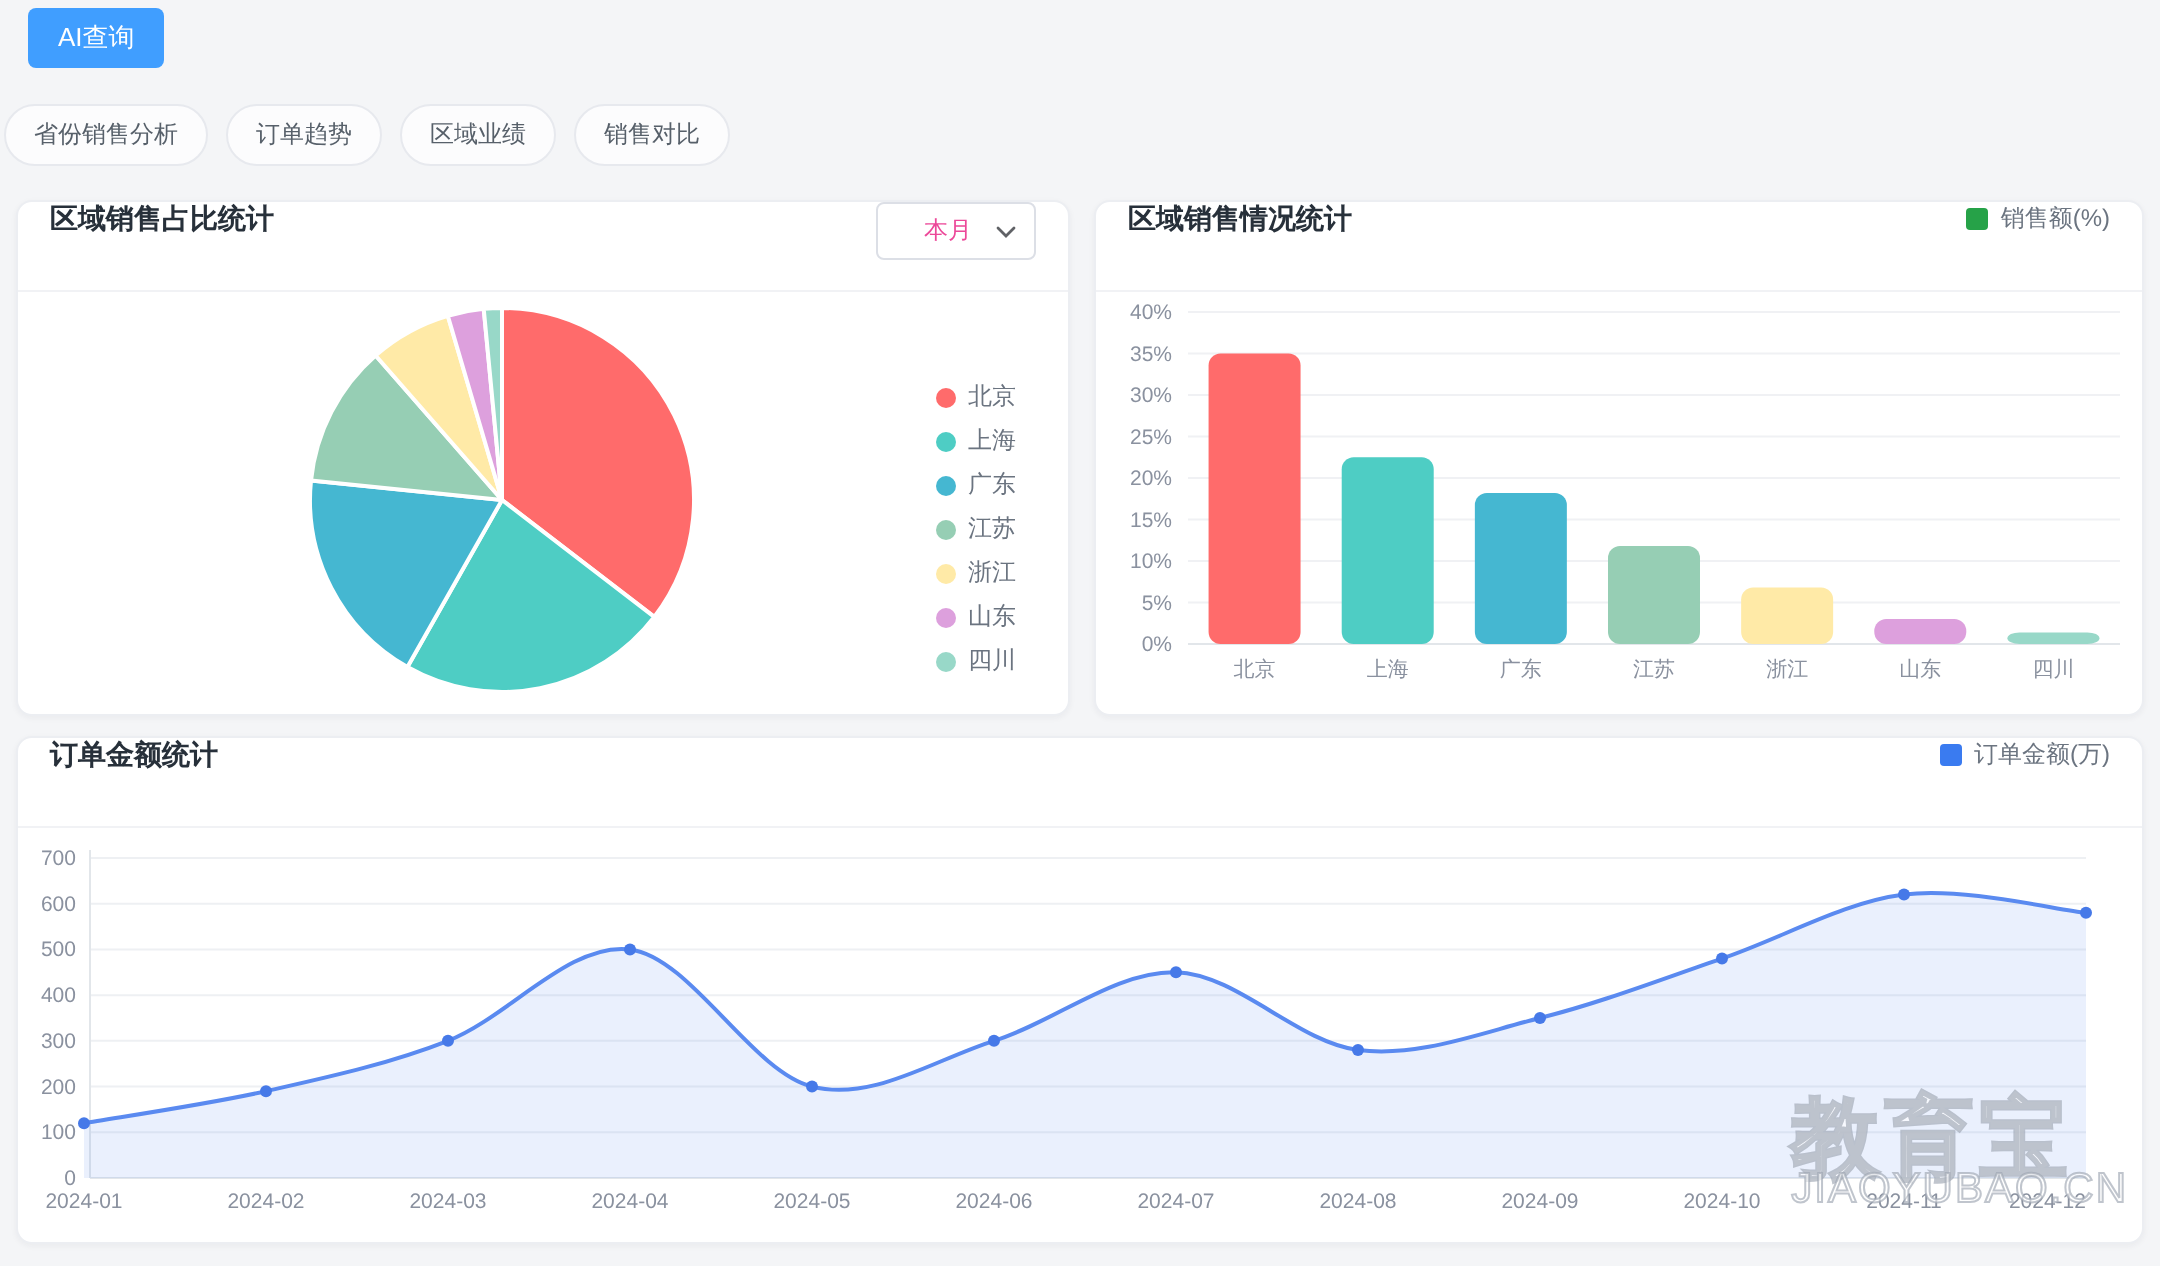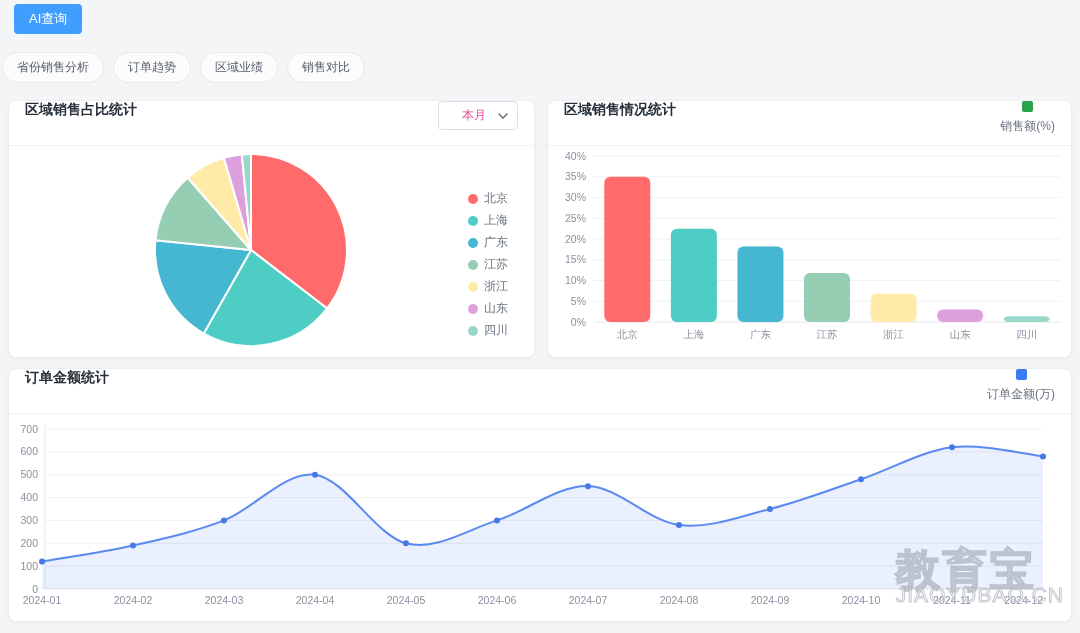--- a/index.html
+++ b/index.html
@@ -40,7 +40,7 @@
             background:#fff; cursor:pointer; }
 
   
-  .hdr-legend { display:flex; align-items:center; gap:6px; font-size:12px; color:#6b7480;flex-direction:column; }
+  .hdr-legend { display:flex; align-items:center; gap:6px; font-size:12px; color:#6b7480; }
   .hdr-legend .sq { width:11px; height:11px; border-radius:2px; display:inline-block; }
 
   

